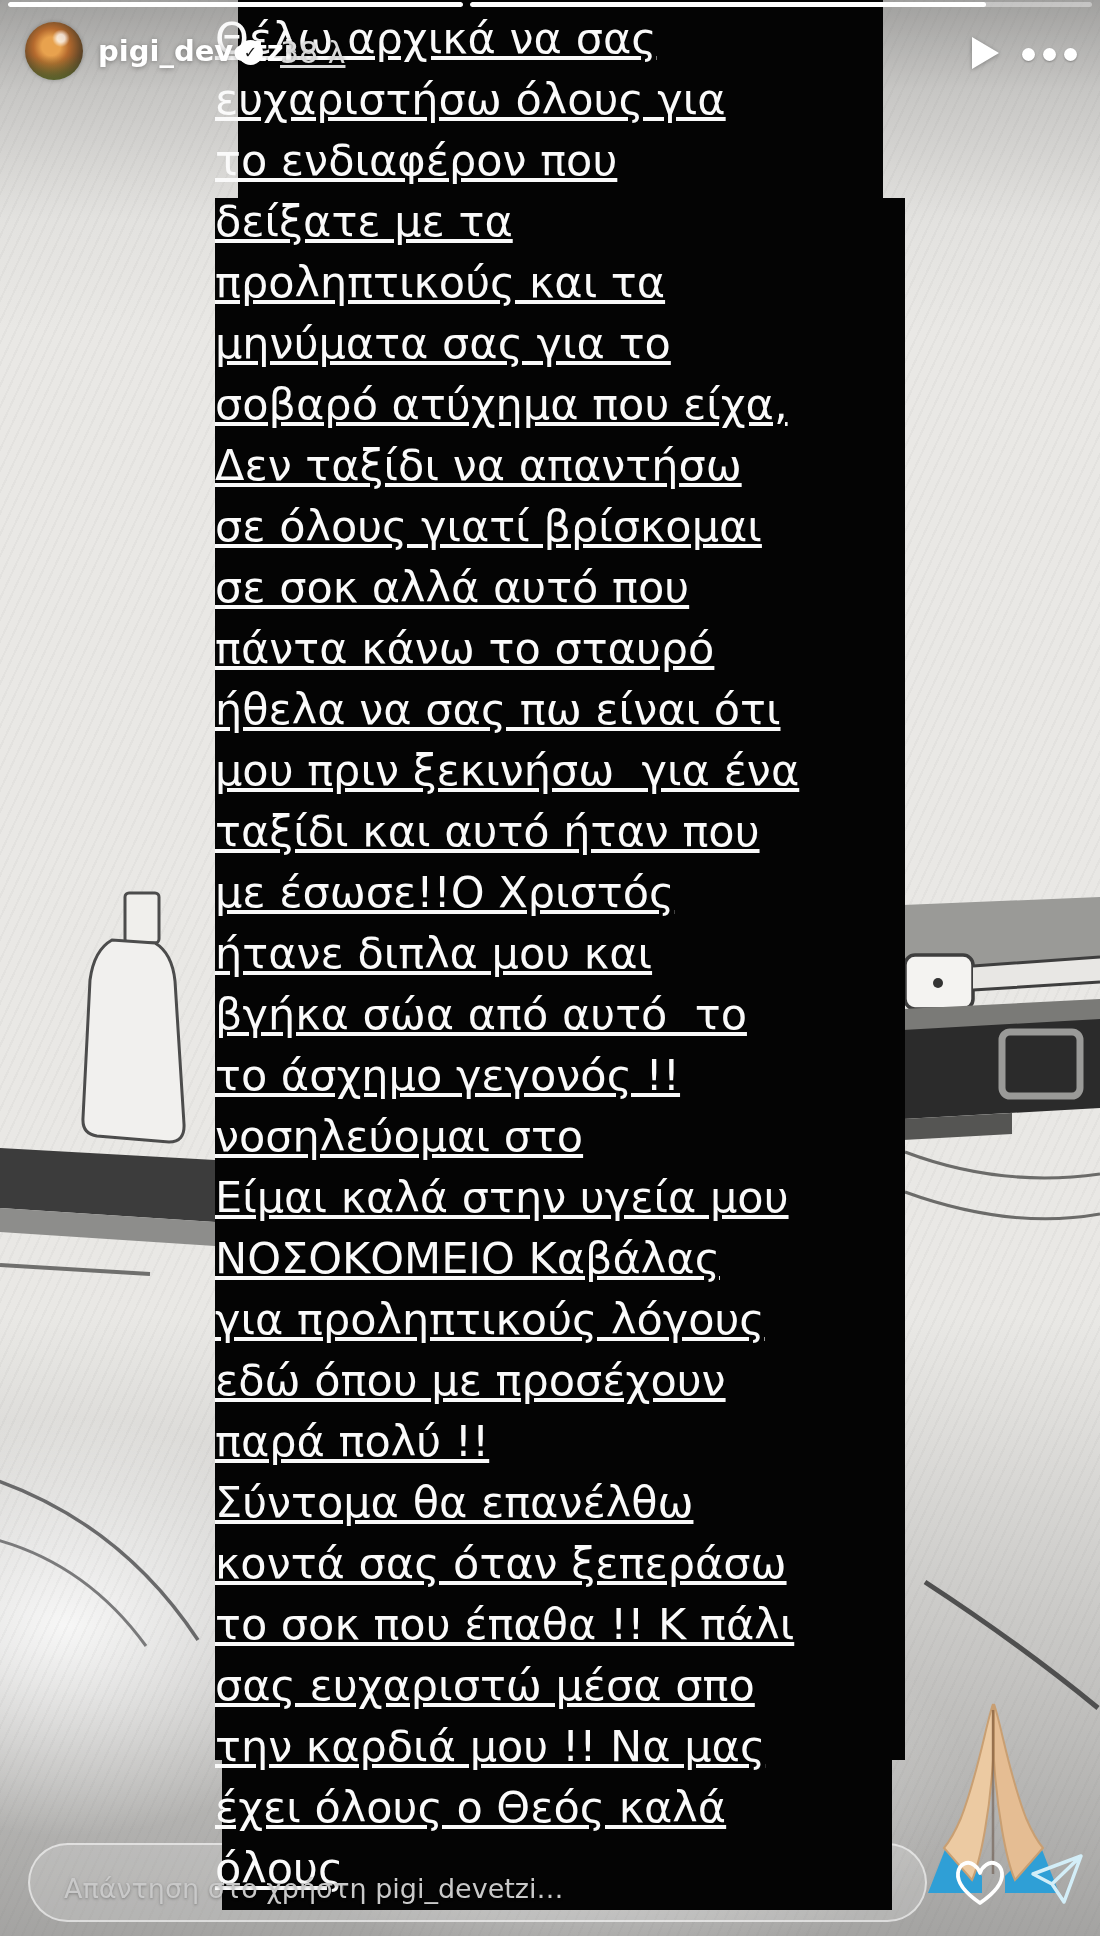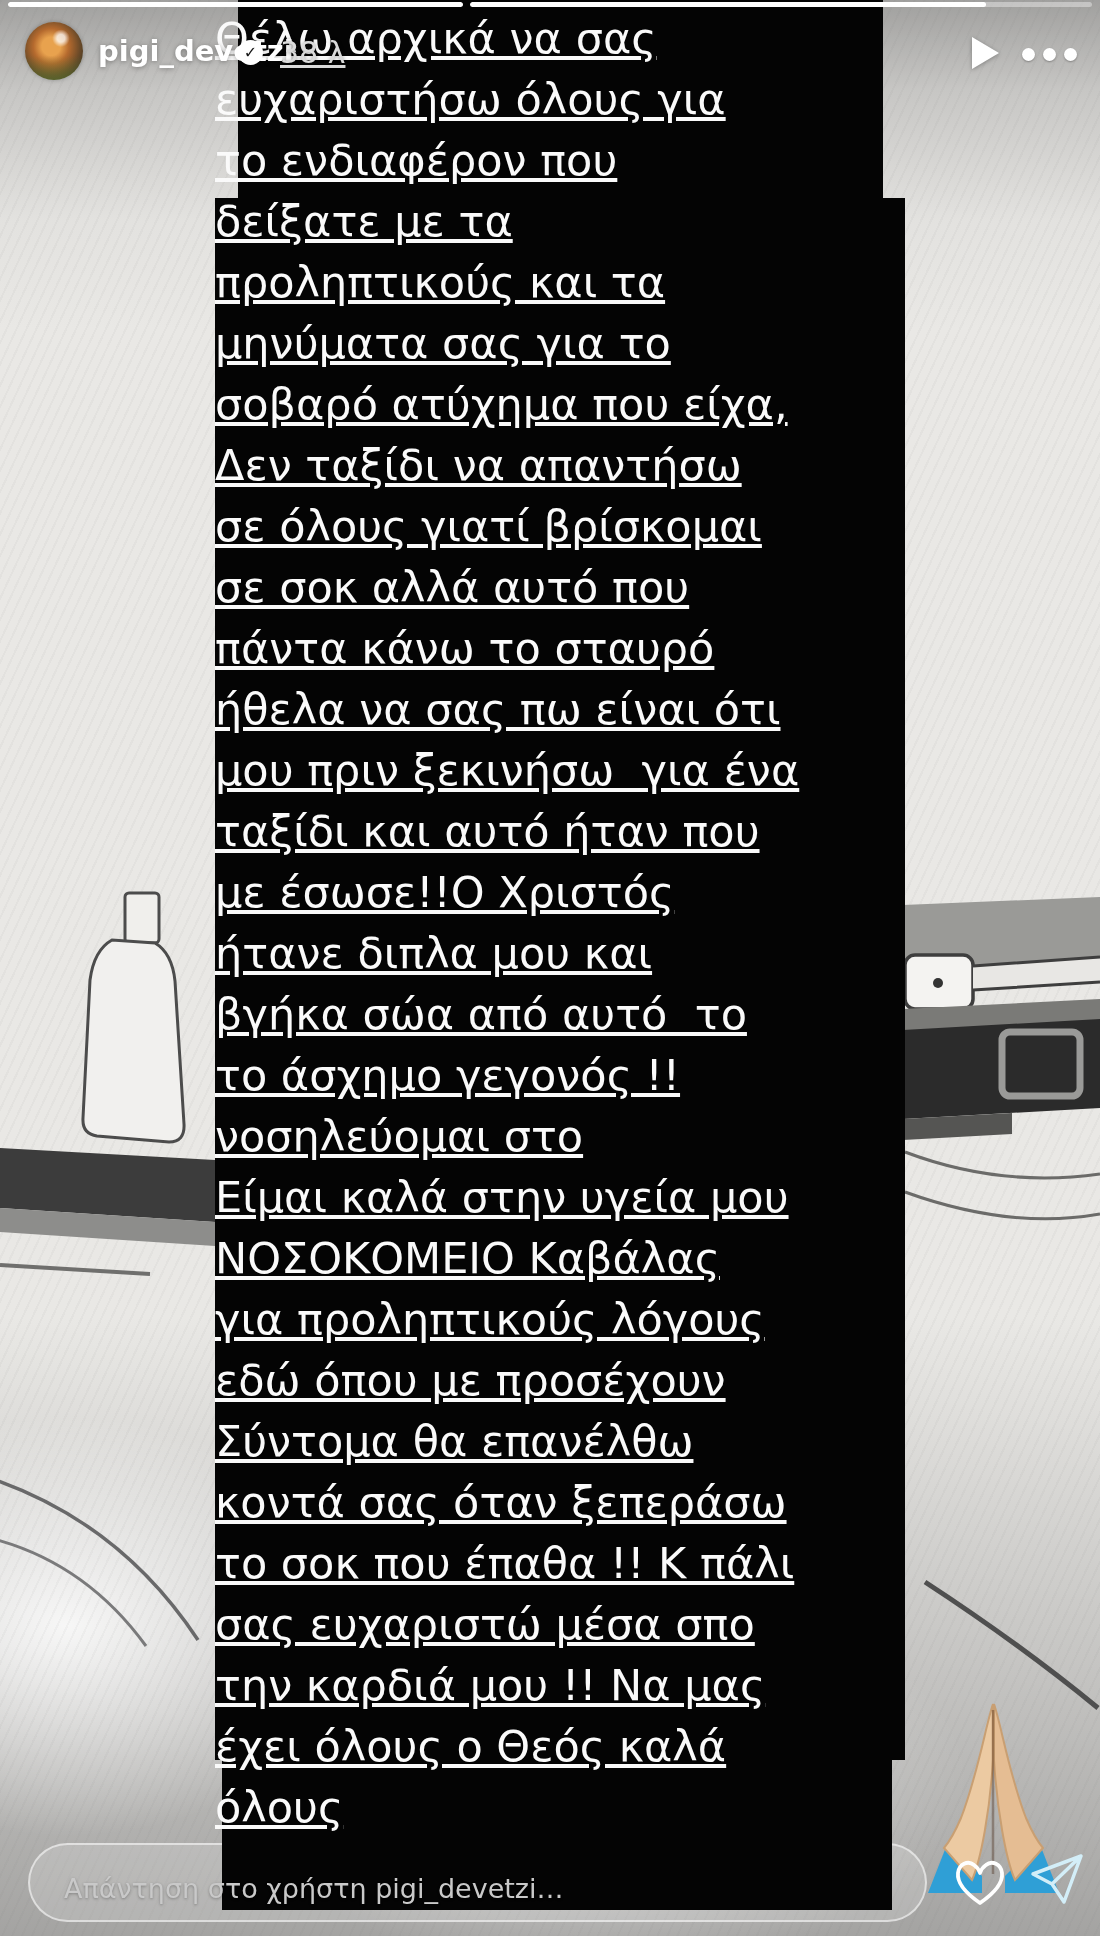--- a/index.html
+++ b/index.html
@@ -122,6 +122,7 @@
     <div>ΝΟΣΟΚΟΜΕΙΟ Καβάλας</div>
     <div>για προληπτικούς λόγους</div>
     <div>εδώ όπου με προσέχουν</div>
+    <div>παρά πολύ !!</div>
     <div>Σύντομα θα επανέλθω</div>
     <div>κοντά σας όταν ξεπεράσω</div>
     <div>το σοκ που έπαθα !! Κ πάλι</div>

